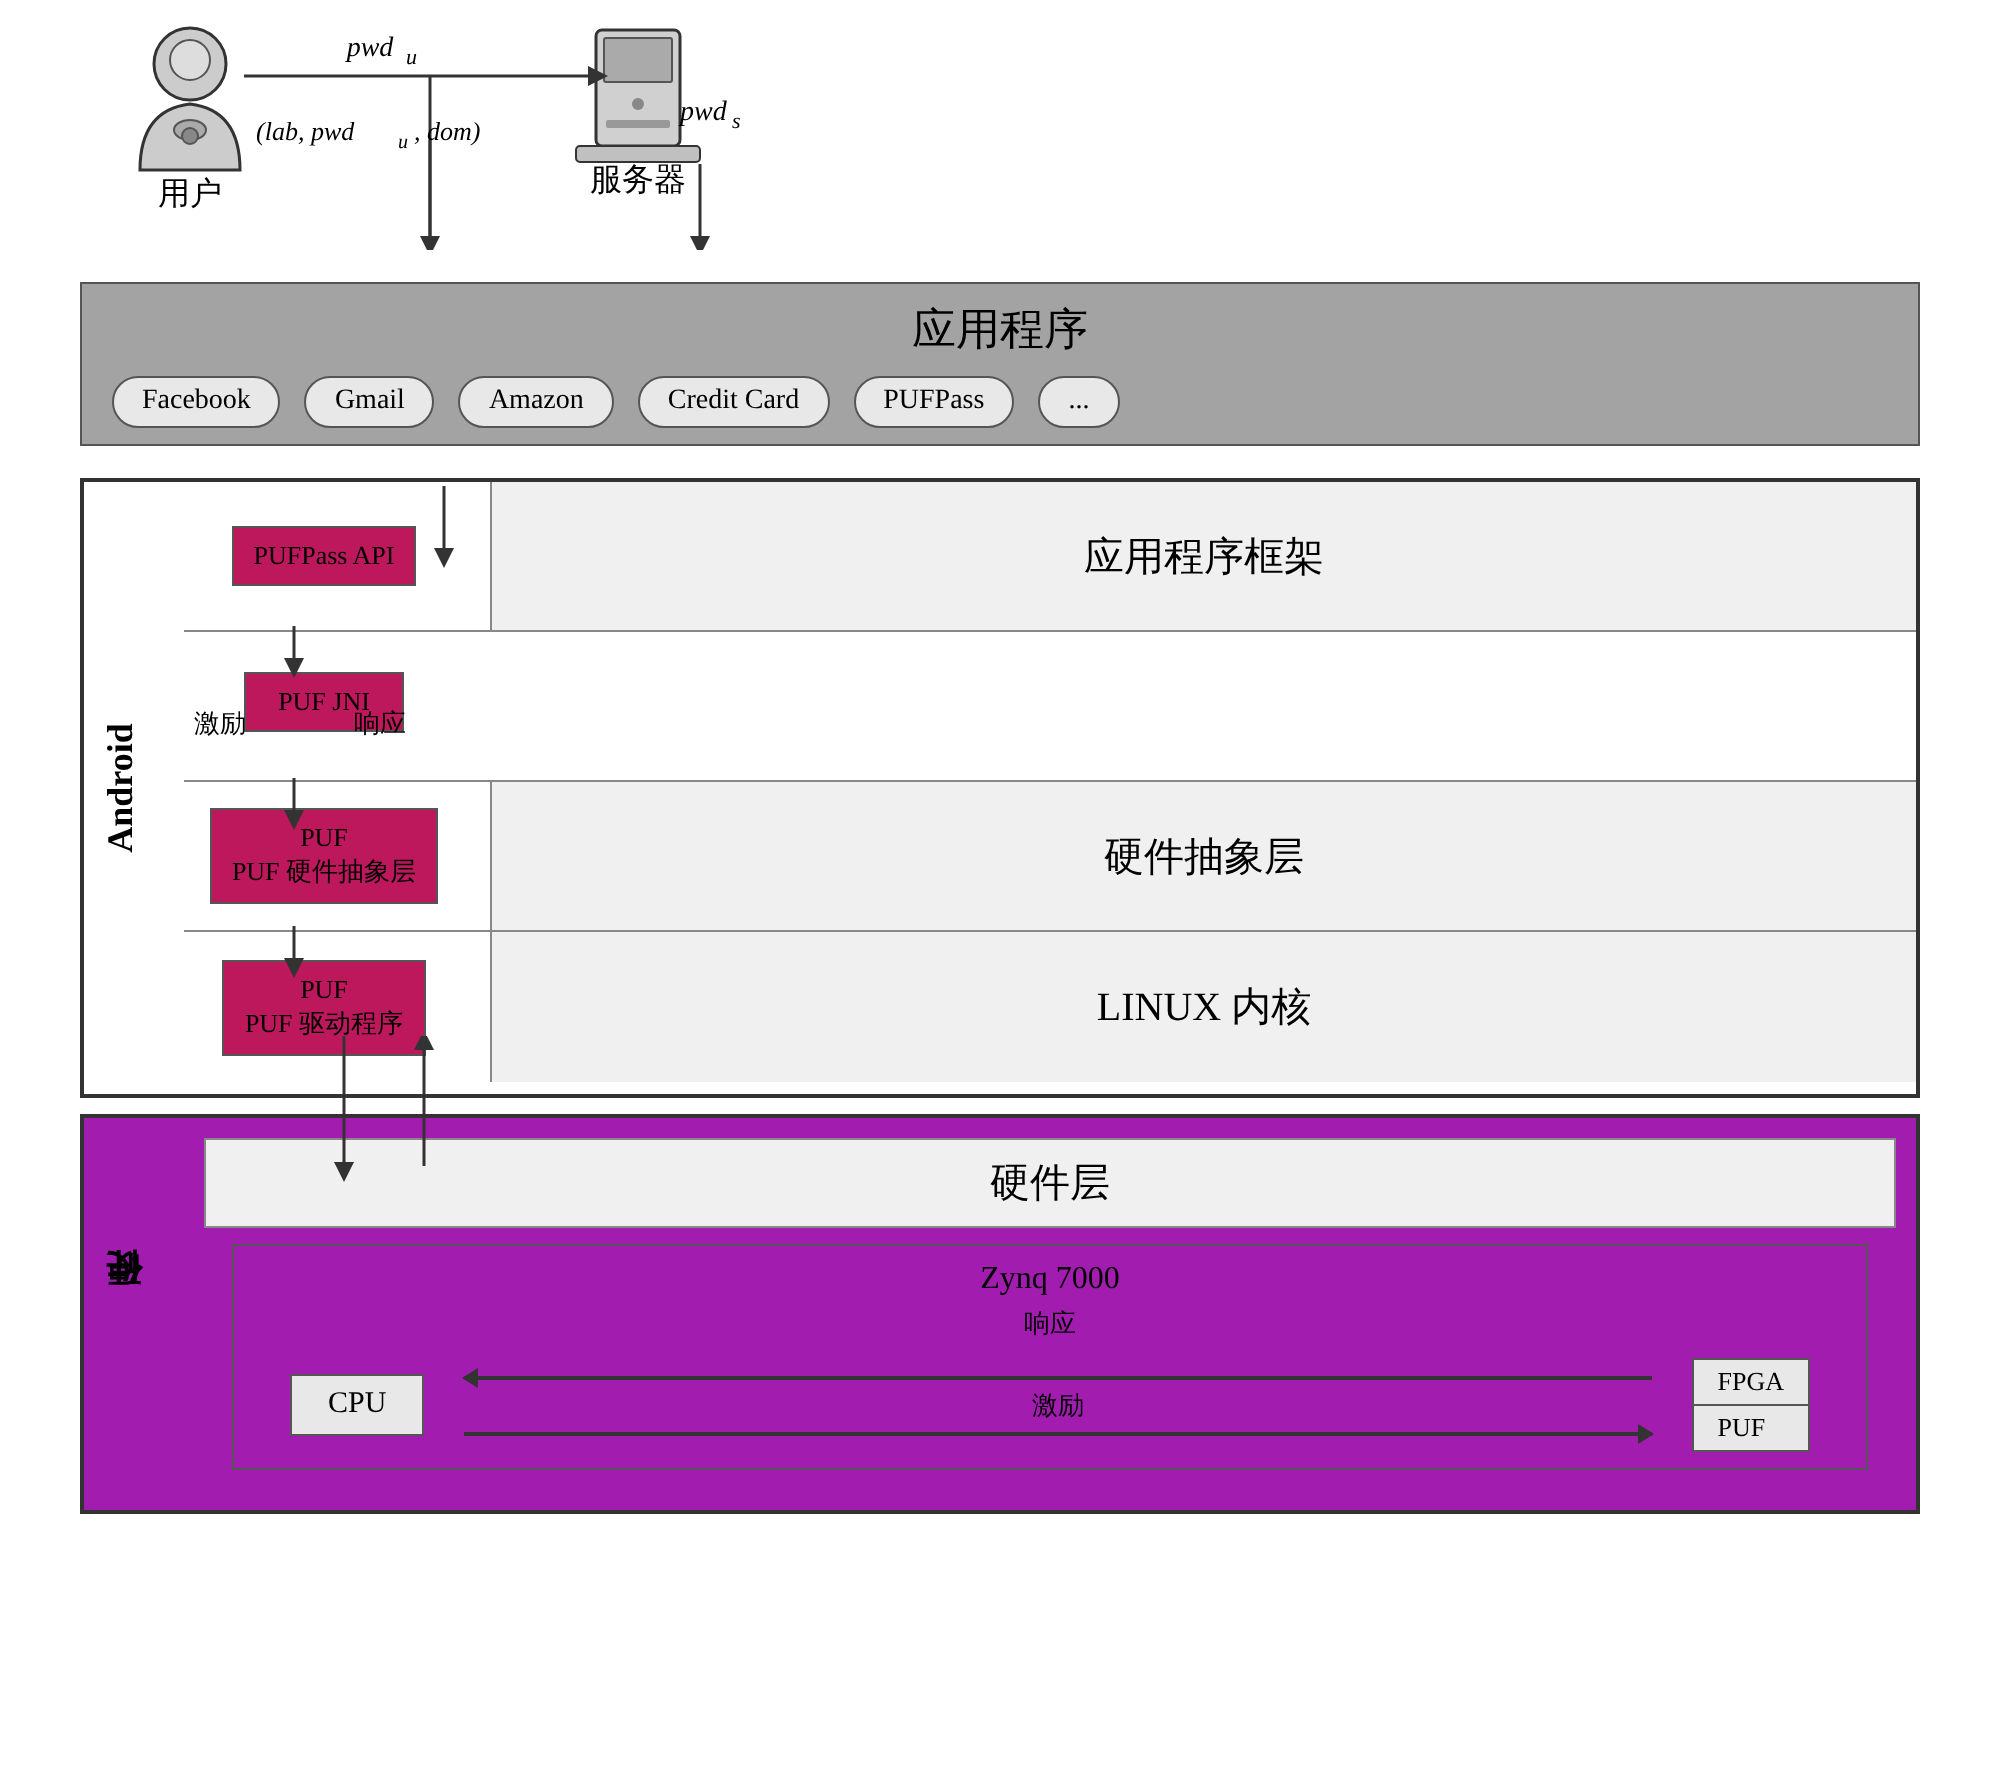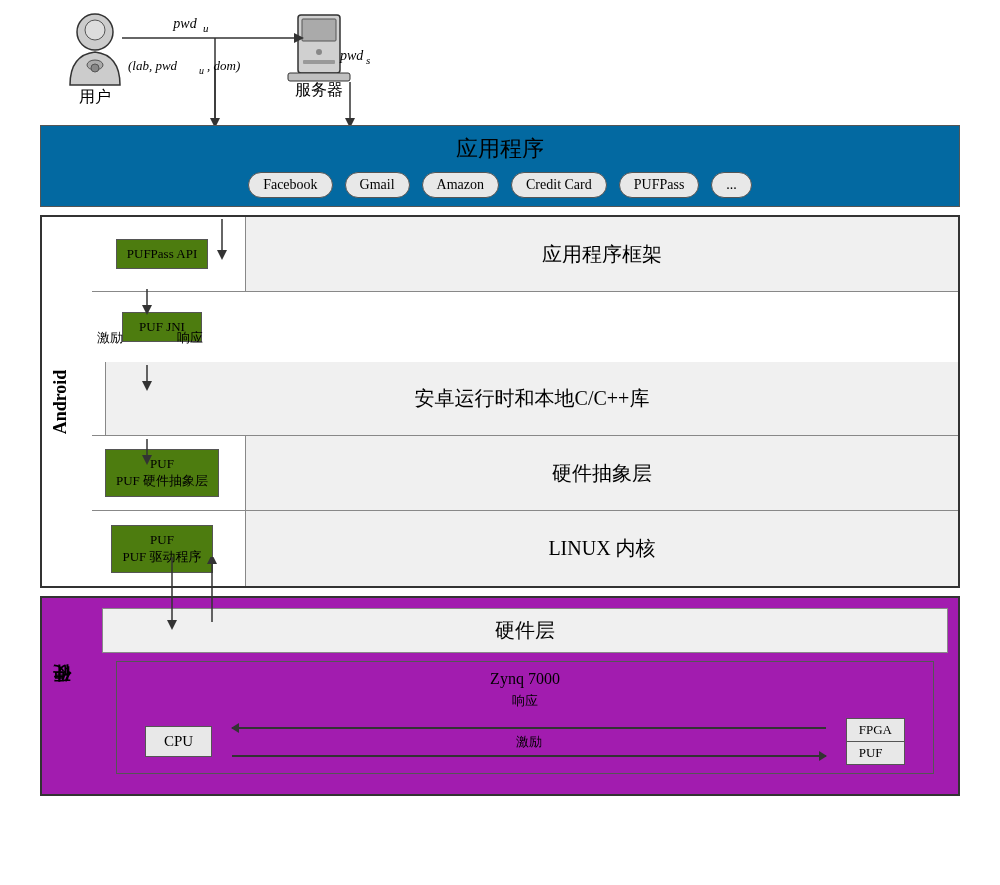--- a/index.html
+++ b/index.html
@@ -21,9 +21,9 @@
 
     
     .app-layer {
-      background: #0369a1;
-      border: 1.5px solid #555;
-      margin: 0 20px;
+      background: #a3a3a3;
+      border: 1.5px solid #555;
+      margin: 16px 20px;
       padding: 8px 15px;
     }
 

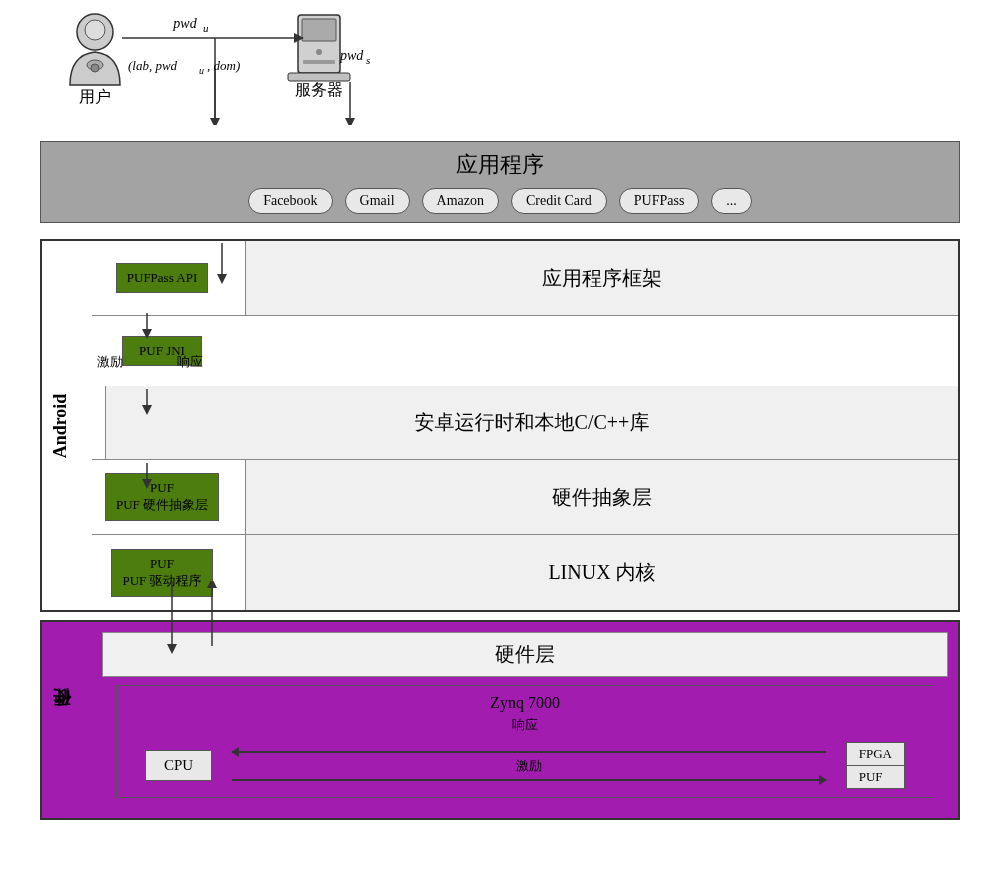--- a/index.html
+++ b/index.html
@@ -36,7 +36,6 @@
     .app-buttons {
       display: flex;
       gap: 12px;
-      justify-content: center;
       flex-wrap: wrap;
     }
 

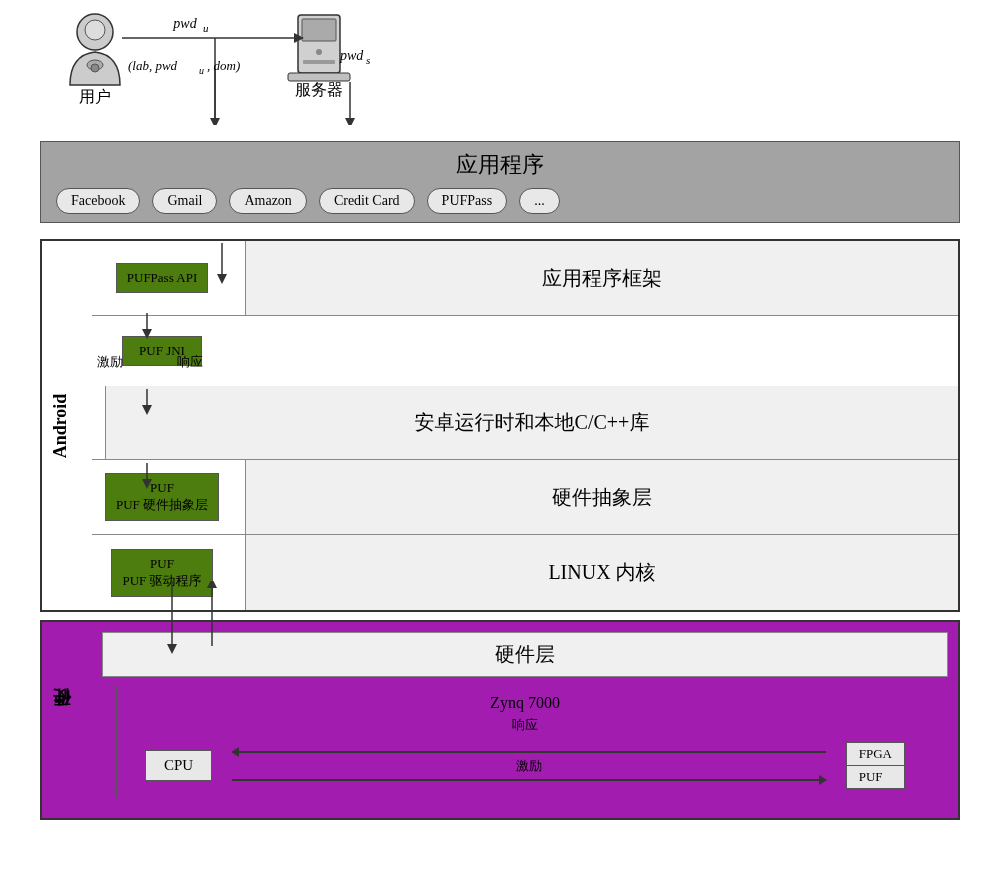--- a/index.html
+++ b/index.html
@@ -97,7 +97,7 @@
     
     .puf-box {
       border: 1.5px solid #555;
-      background: #4d7c0f;
+      background: #be185d;
       padding: 6px 10px;
       font-size: 13px;
       text-align: center;

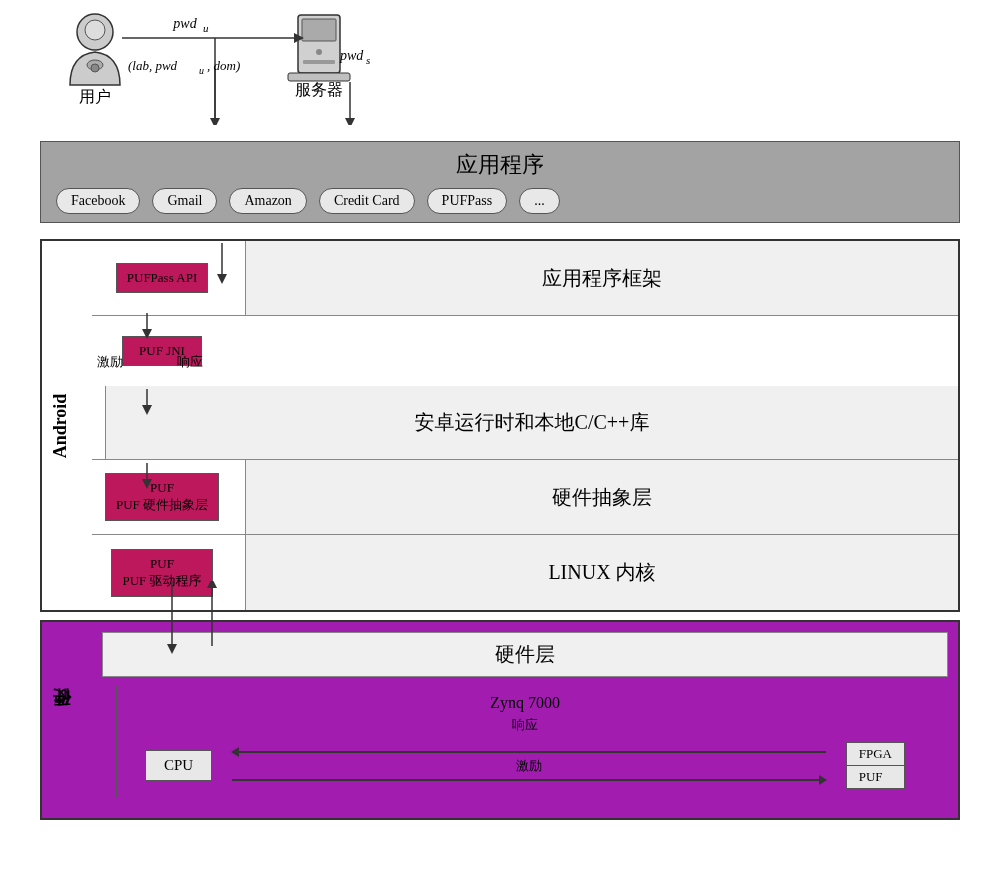--- a/index.html
+++ b/index.html
@@ -279,7 +279,6 @@
         <div class="layer-left">
           <div class="puf-box">PUF JNI</div>
         </div>
-        <div class="layer-right">安卓运行时和本地C/C++库</div>
       </div>
 
       <div class="layer-row" style="min-height:75px;">

